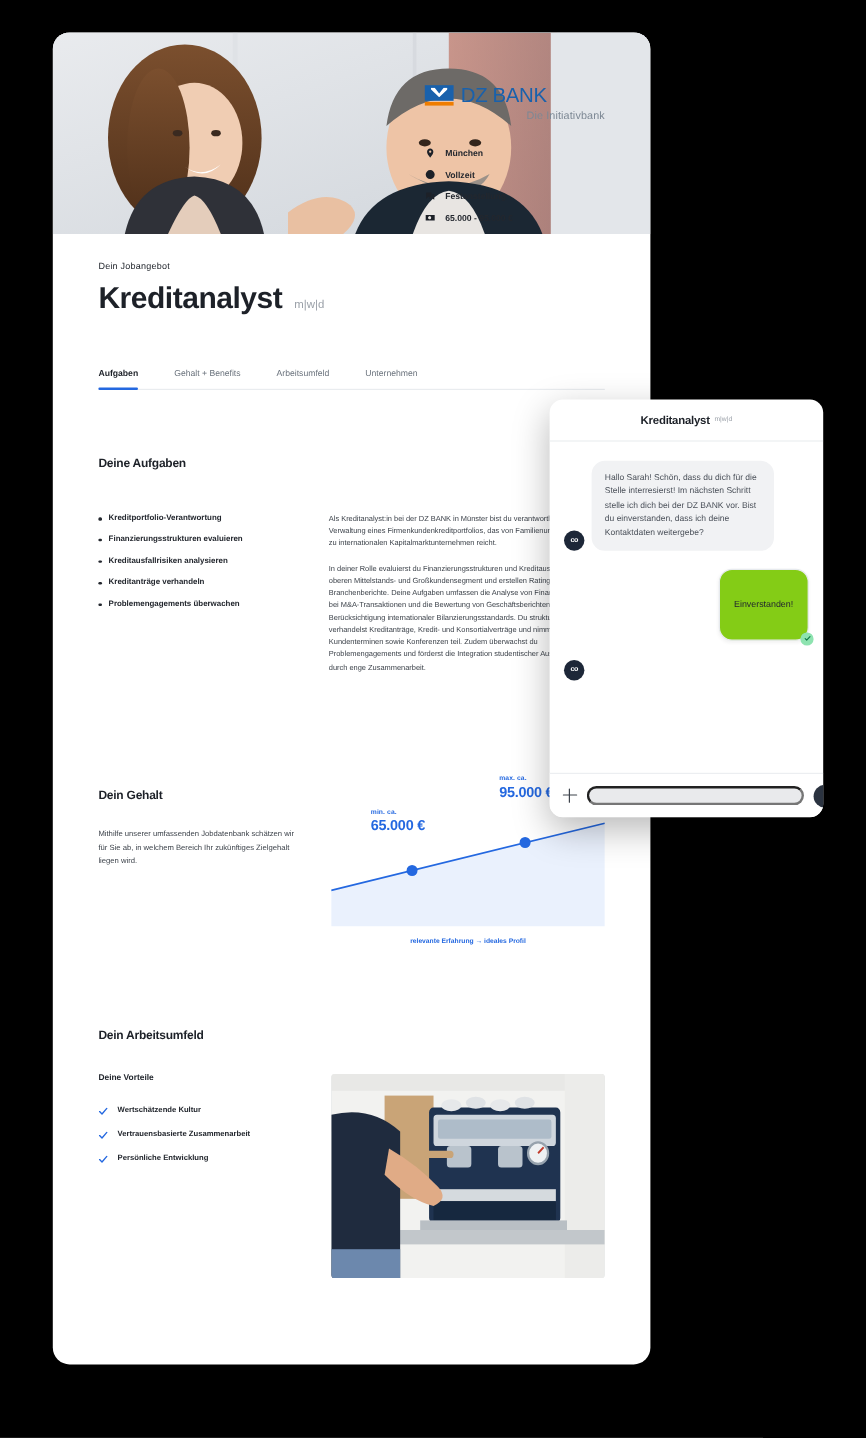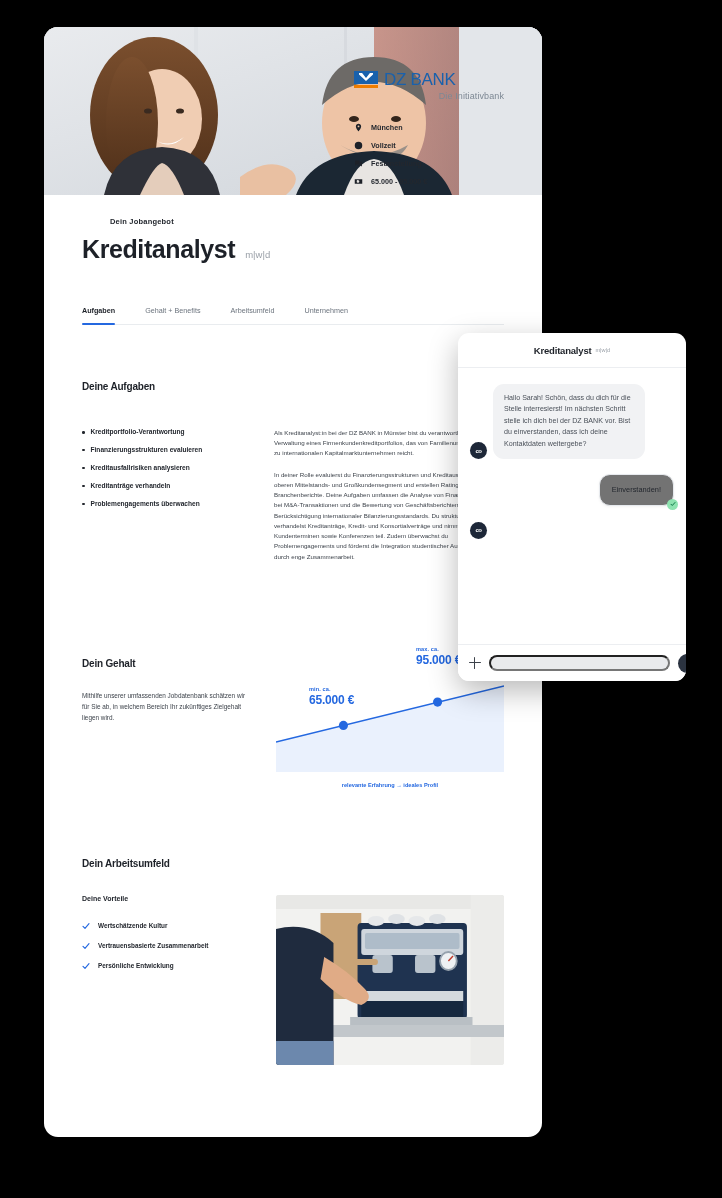--- a/index.html
+++ b/index.html
@@ -29,7 +29,7 @@
 
   .card-body { padding: 22px 38px 0 38px; }
 
-  .eyebrow { font-size: 7.5px; font-weight: 700; color: #23272e; letter-spacing:.2px;margin-left:28px; }
+  .eyebrow { font-size: 7.5px; font-weight: 400; color: #23272e; letter-spacing:.2px; }
   .title-row { display:flex; align-items:baseline; gap:10px; margin-top: 9px; }
   .job-title { font-size: 25px; font-weight: 700; color:#1d2128; letter-spacing:-.4px; }
   .mwd { font-size: 9.5px; color:#9aa0a8; font-weight:400; }

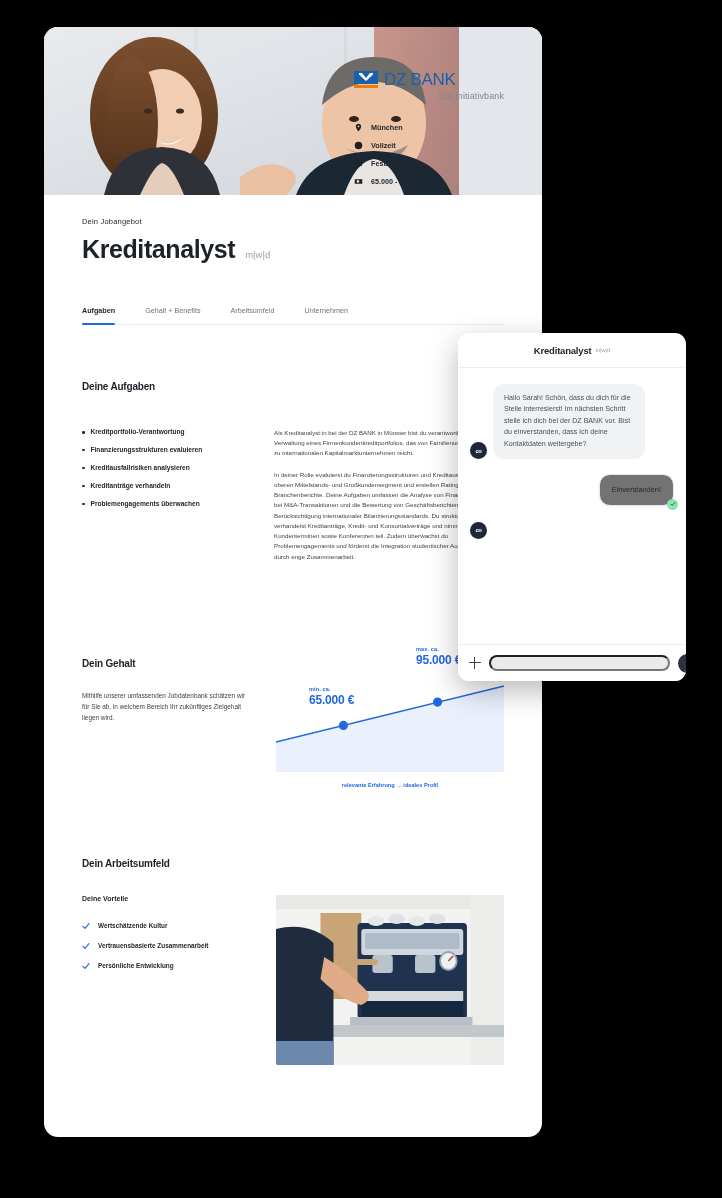--- a/index.html
+++ b/index.html
@@ -123,8 +123,8 @@
     border-radius:11px; padding:9px 11px; font-size:7.1px; line-height:1.62;
   }
   .bubble-out {
-    position:relative; max-width:168px; background:#737373; color:#23272e;
-    border:1px solid #e7eaee; border-radius:11px; padding:9px 12px;
+    position:relative; max-width:168px; background:#84cc16; color:#23272e;
+    border:1px solid #e7eaee; border-radius:11px; padding:23px 12px;
     font-size:7.4px; line-height:1.5;
     box-shadow:0 1px 3px rgba(0,0,0,.05);
   }

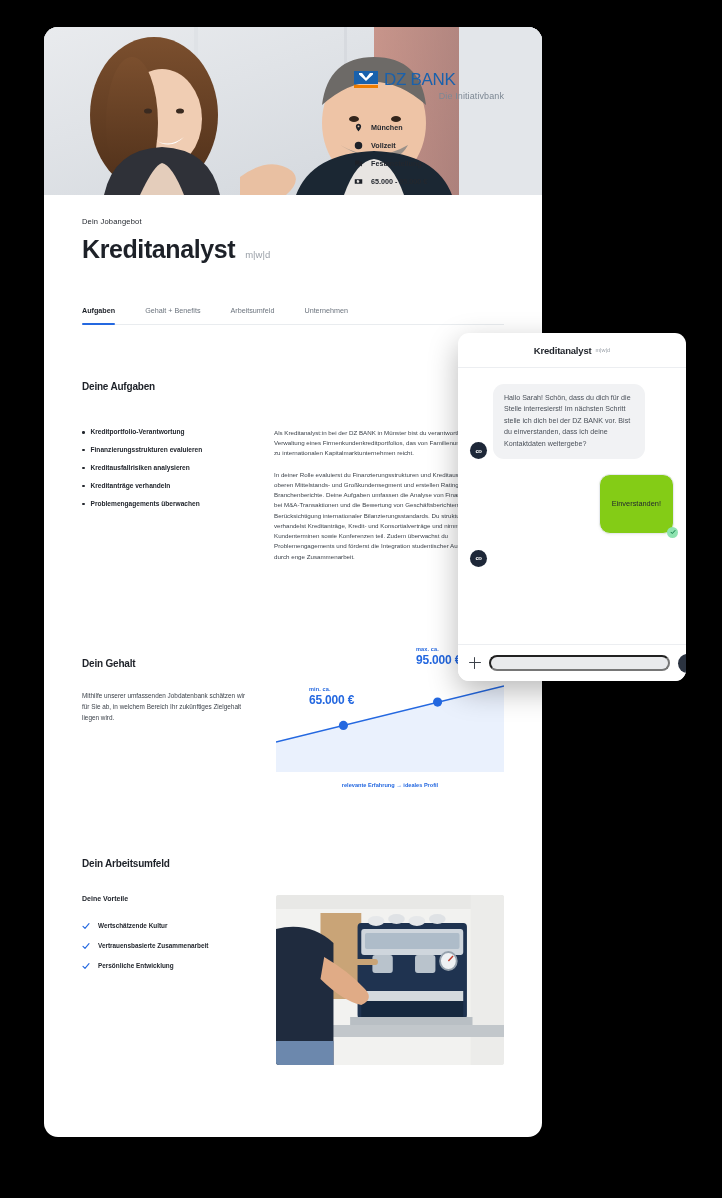--- a/index.html
+++ b/index.html
@@ -82,7 +82,7 @@
   .lbl { position:absolute; color:#2468e0; }
   .lbl .cap { font-size:5.6px; font-weight:700; letter-spacing:.1px; }
   .lbl .val { font-size:12px; font-weight:700; letter-spacing:-.2px; margin-top:1px; }
-  .lbl-min { left: 33px; top: 28px; }
+  .lbl-min { left: 33px; top: 16px; }
   .lbl-max { left: 140px; top: -12px; }
   .axis-note { margin-top:10px; text-align:center; font-size:5.6px; font-weight:700; color:#2468e0; }
 

